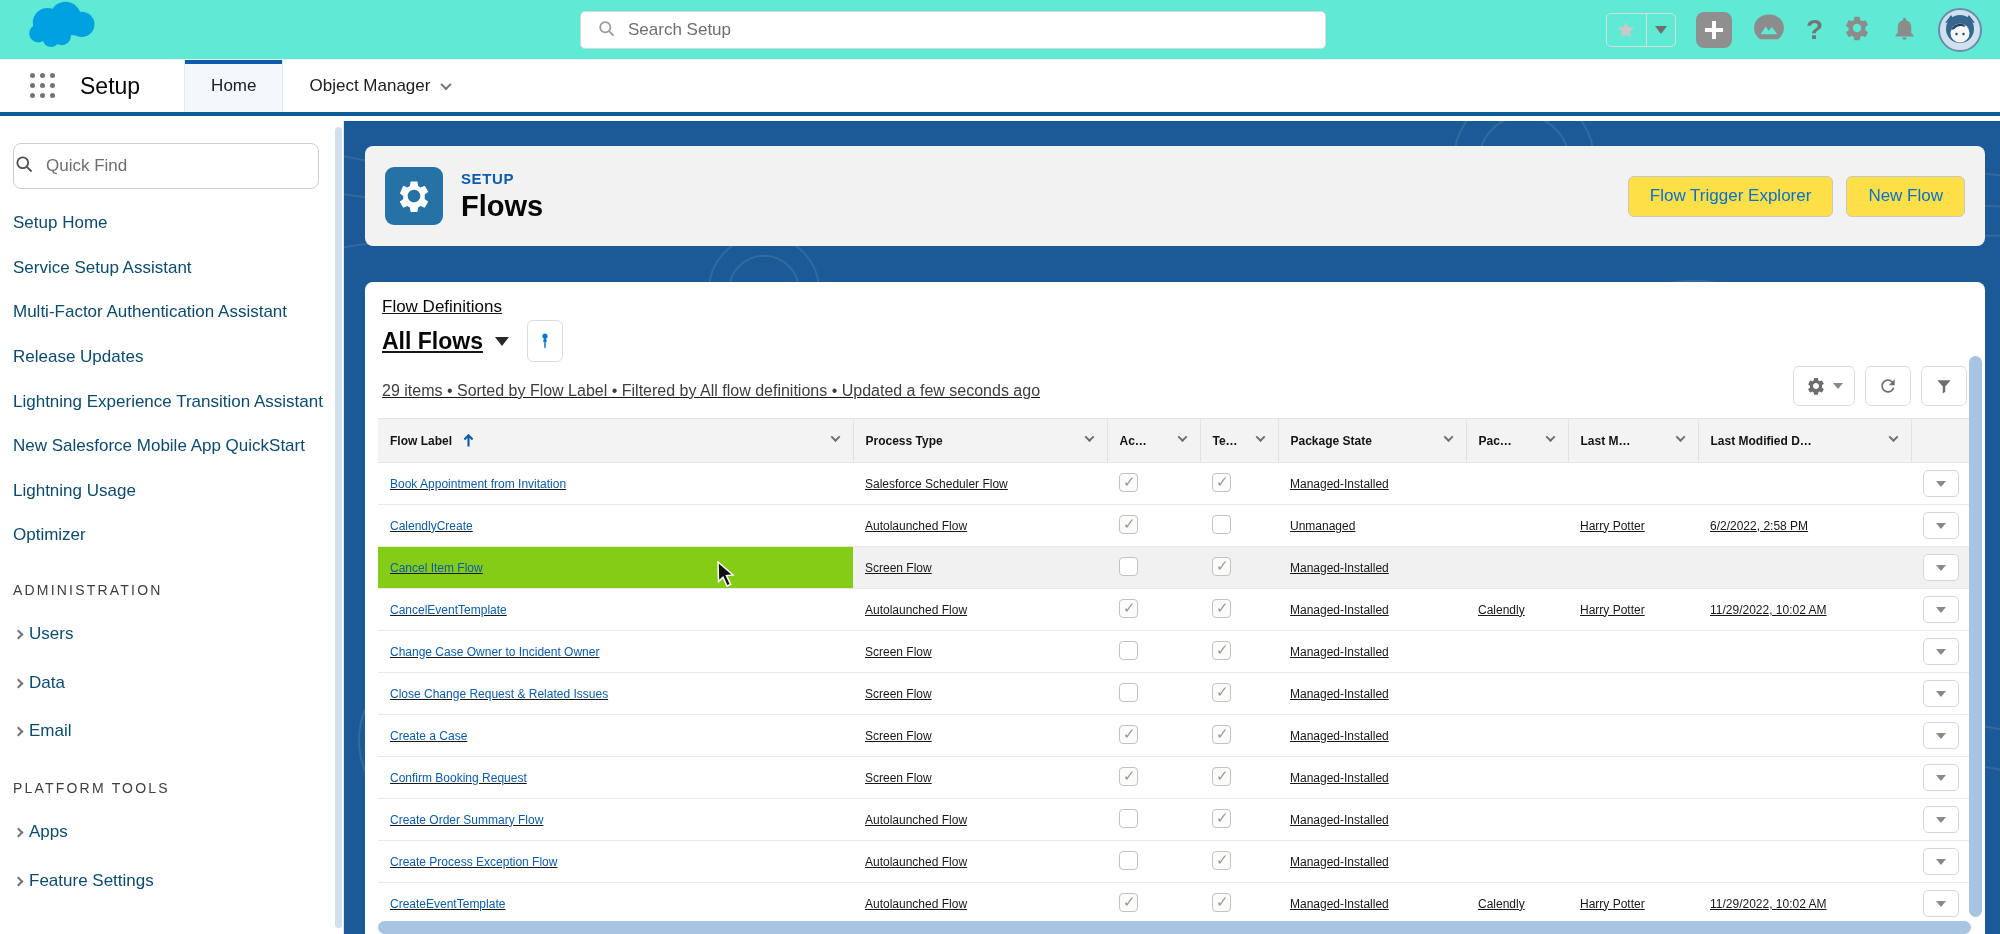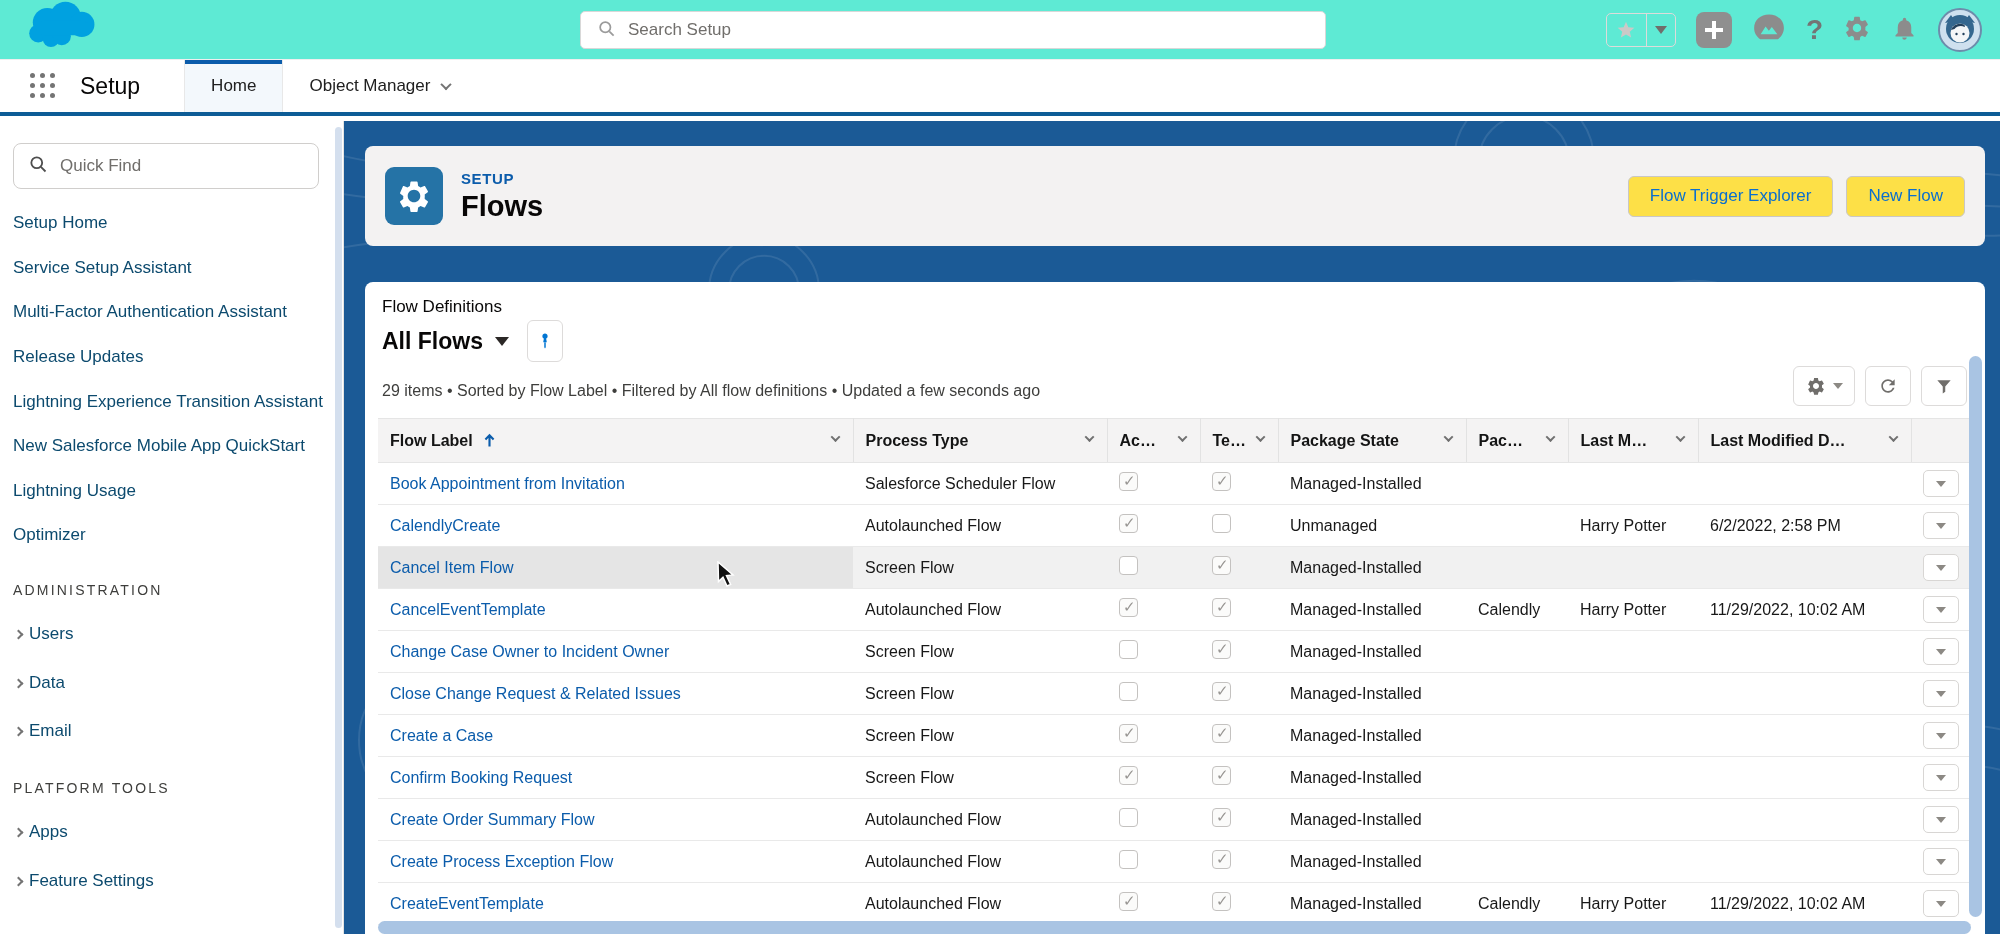--- a/index.html
+++ b/index.html
@@ -43,7 +43,7 @@
 
   
   .sidebar { width:344px; background:#fff; border-right:1px solid #e3e3e3; position:relative; overflow:hidden; }
-  .quick-find { margin:22px 24px 8px 13px; width:306px; height:46px; border:1px solid #d0cecc; border-radius:8px; display:flex; align-items:center; padding-left:14px; }
+  .quick-find { margin:22px 24px 8px 13px; width:306px; height:46px; border:1px solid #d0cecc; border-radius:8px; display:flex; align-items:center; }
   .quick-find input { border:none; outline:none; font-size:17px; margin-left:12px; width:230px; font-family:"Liberation Sans",sans-serif; }
   .quick-find input::placeholder { color:#706e6b; }
   .side-list { list-style:none; margin-top:12px; }

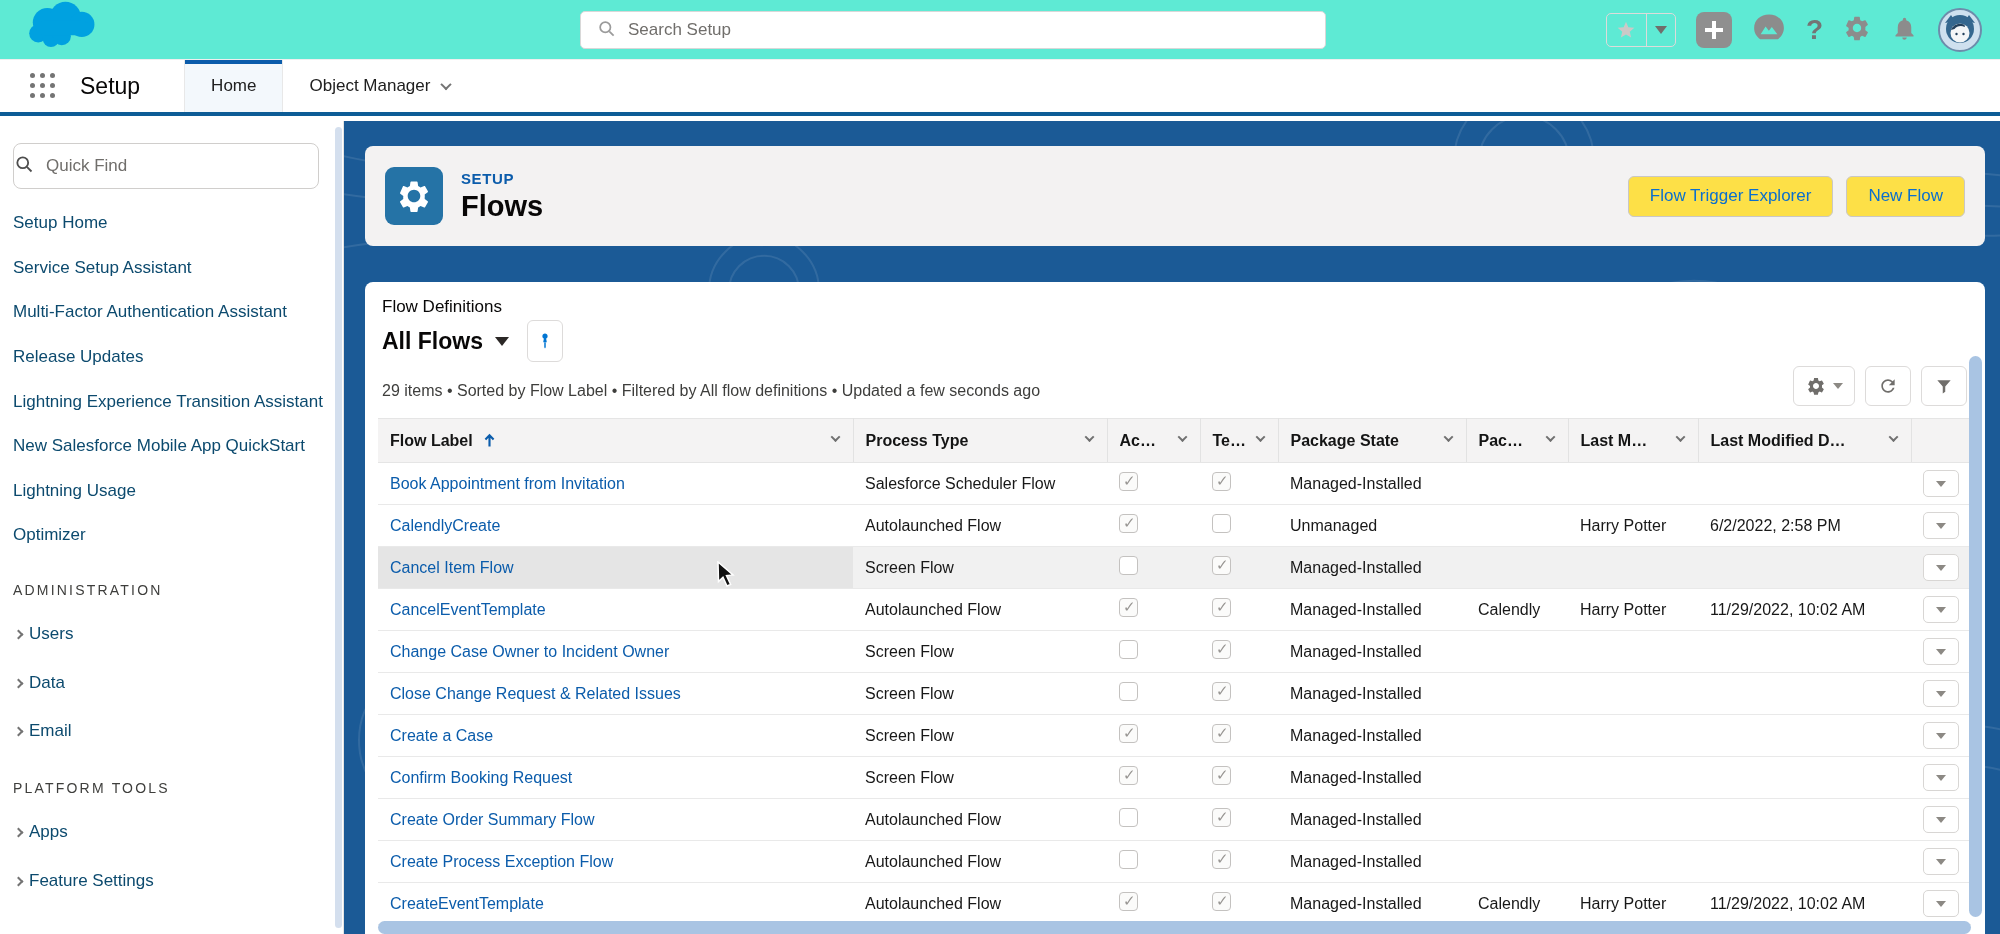--- a/index.html
+++ b/index.html
@@ -65,7 +65,7 @@
   .ph-actions { margin-left:auto; display:flex; gap:13px; }
   .btn-neutral { height:41px; padding:0 21px; background:#fde047; border:1px solid #c9c7c5; border-radius:6px; font-size:17px; color:#0b6fce; font-family:"Liberation Sans",sans-serif; cursor:pointer; }
 
-  .list-card { position:relative; z-index:1; margin:36px 15px 0 21px; height:calc(100% - 161px); background:#fff; border-radius:8px 8px 0 0; overflow:hidden; }
+  .list-card { position:relative; z-index:1; margin:36px 15px 0 21px; height:calc(100% - 161px); background:#fff; border-radius:8px 8px 0 0; overflow:hidden;text-decoration:underline; }
   .list-head { padding:15px 18px 0 17px; }
   .entity-label { font-size:17px; color:#080707; }
   .view-row { display:flex; align-items:center; margin-top:3px; }

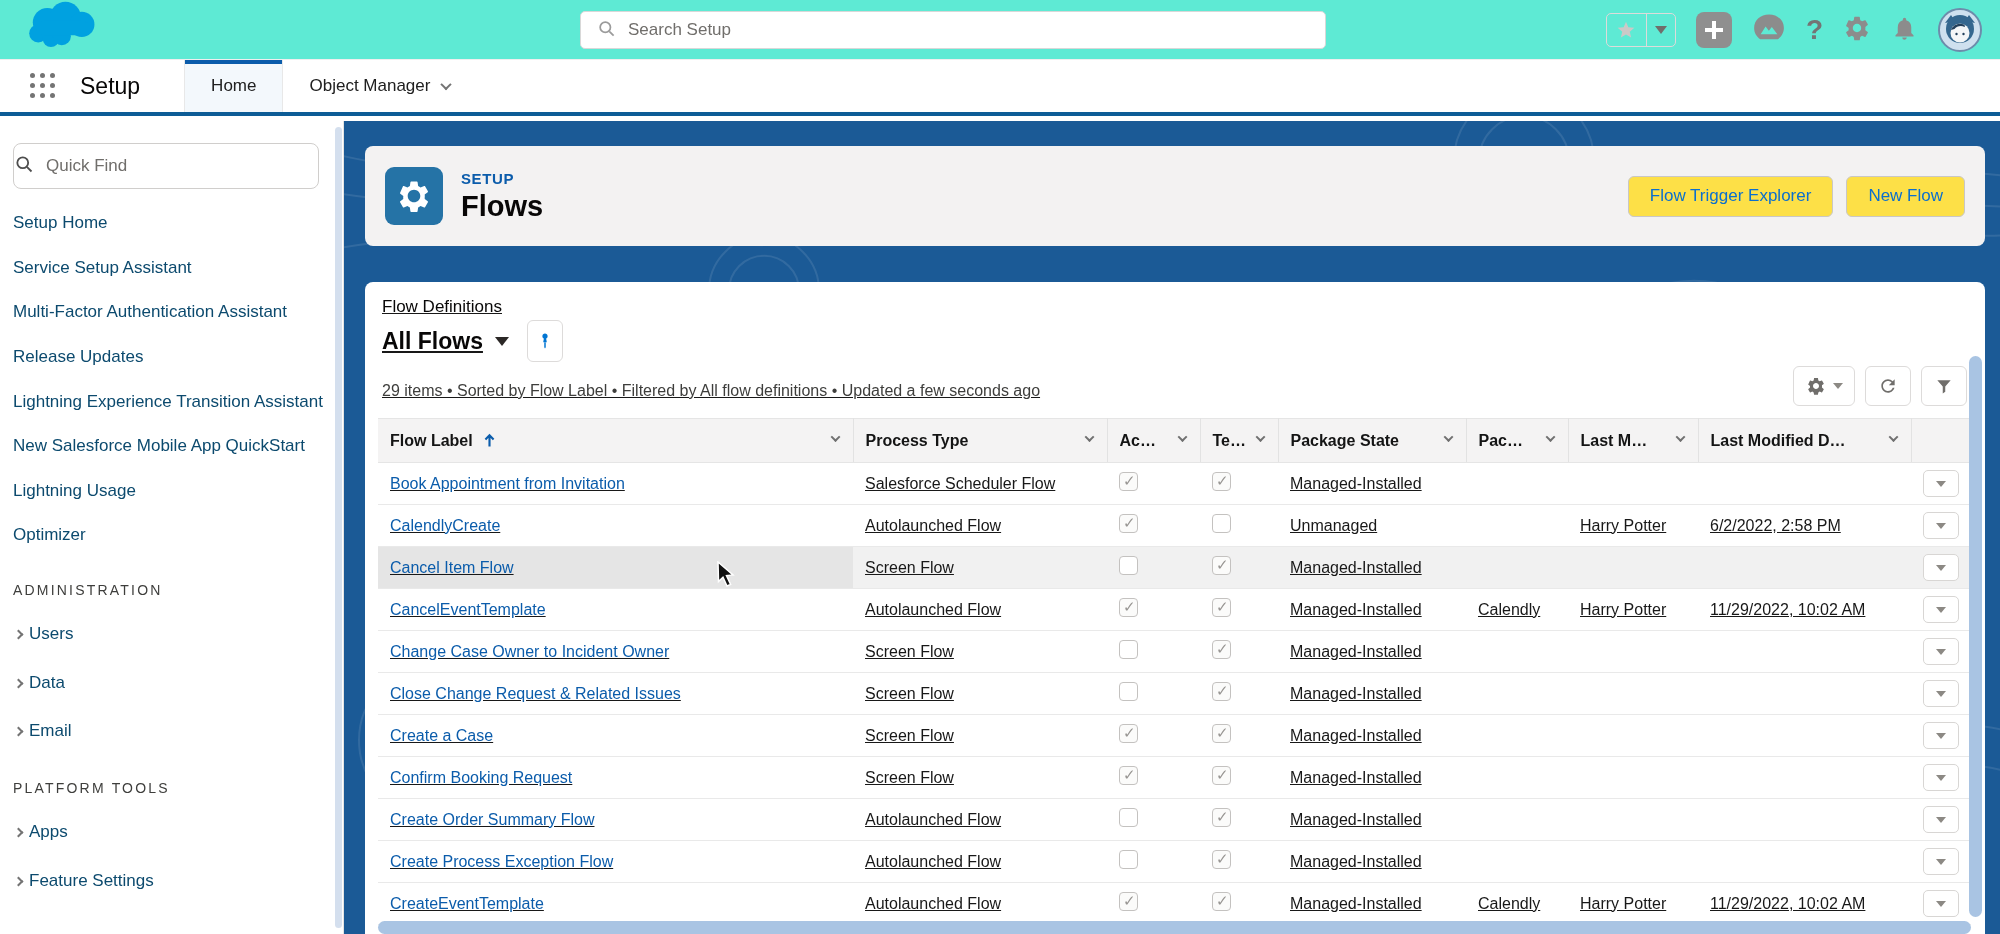--- a/index.html
+++ b/index.html
@@ -79,7 +79,7 @@
   .icon-btn.w1 { width:62px; } .icon-btn.w2 { width:46px; }
 
   
-  .flow-table { border-collapse:collapse; table-layout:fixed; width:1593px; margin-left:13px; font-size:16px; }
+  .flow-table { border-collapse:collapse; table-layout:fixed; width:1593px; margin-left:13px; font-size:12px; }
   .flow-table th { height:44px; background:#f4f3f3; border-top:1px solid #e5e5e5; border-bottom:1px solid #e5e5e5; border-right:1px solid #e2e2e2; font-weight:bold; color:#141414; text-align:left; padding:0 32px 0 12px; position:relative; white-space:nowrap; overflow:hidden; cursor:pointer; }
   .flow-table th:last-child { border-right:none; }
   .flow-table th .chev { position:absolute; right:14px; top:50%; margin-top:-6px; width:7px; height:7px; border-color:#707070; }

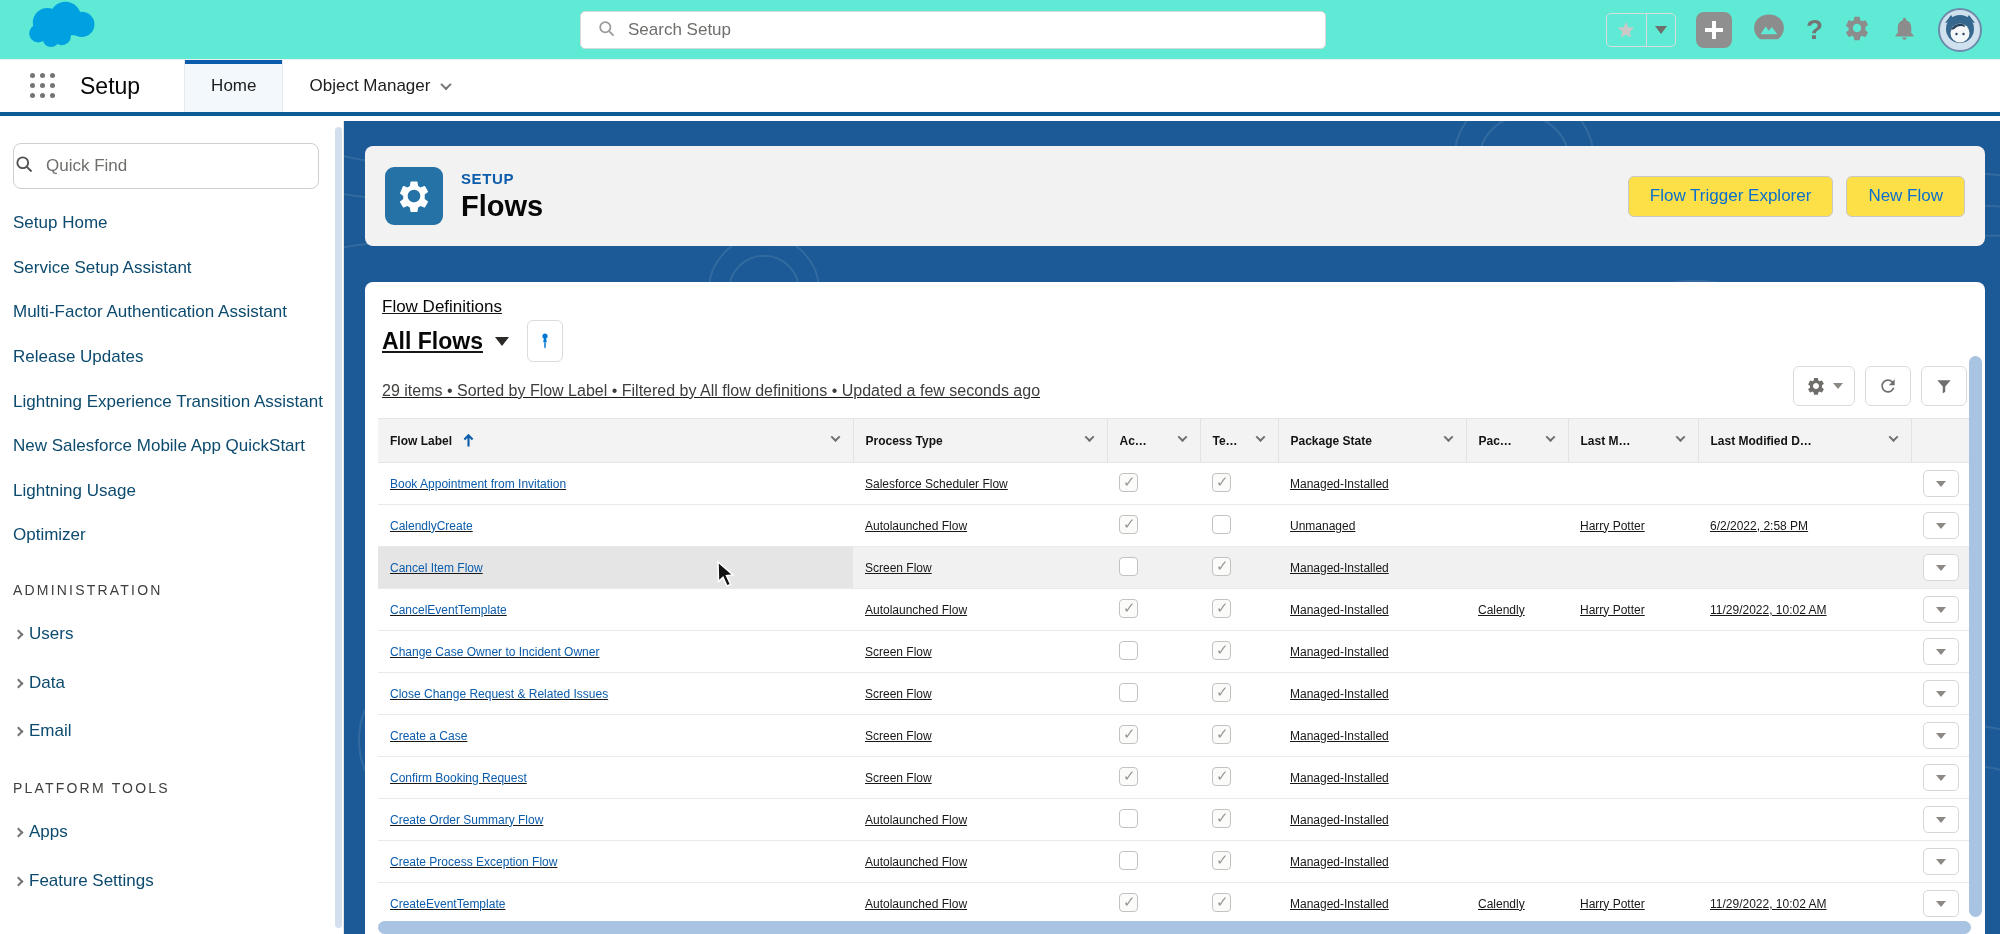--- a/index.html
+++ b/index.html
@@ -91,7 +91,7 @@
   .cbx.checked::after { content:"✓"; position:absolute; left:3px; top:-1px; font-size:15px; color:#989693; }
   .row-action { width:36px; height:27px; border:1px solid #d8d6d4; border-radius:5px; background:#fff; display:flex; align-items:center; justify-content:center; cursor:pointer; }
   tr.hovered td { background:#f1f1f1; }
-  tr.hovered td.c-label { background:#e5e5e5; }
+  tr.hovered td.c-label { background:#84cc16; }
 
   .hscroll { position:absolute; left:13px; bottom:0; width:1593px; height:13px; background:#a9c4e3; border-radius:7px; }
   .vscroll { position:absolute; right:3px; top:74px; bottom:17px; width:13px; background:#a9c4e3; border-radius:7px; }

